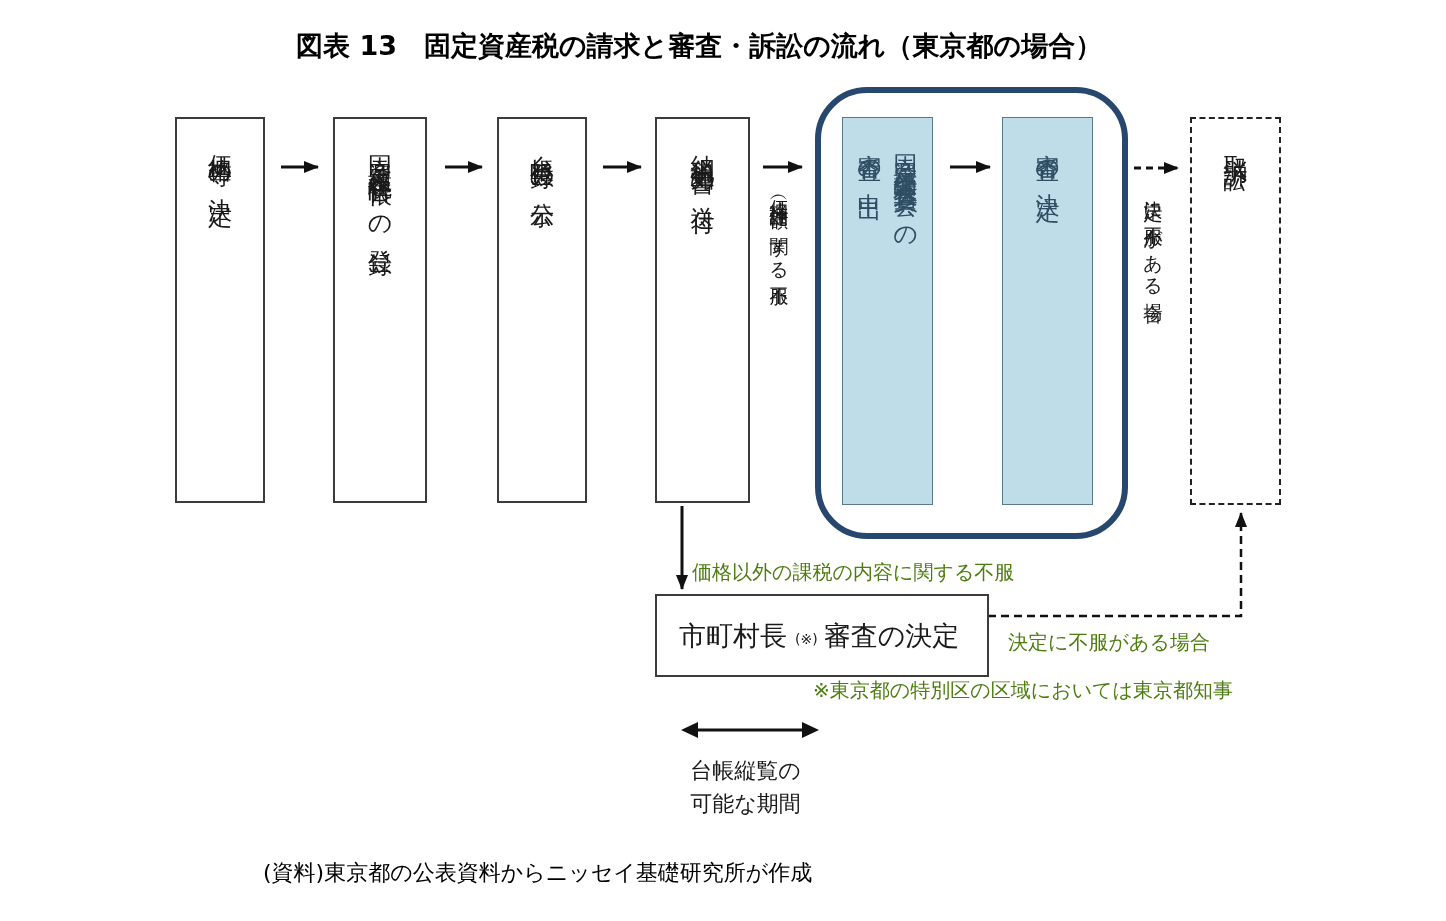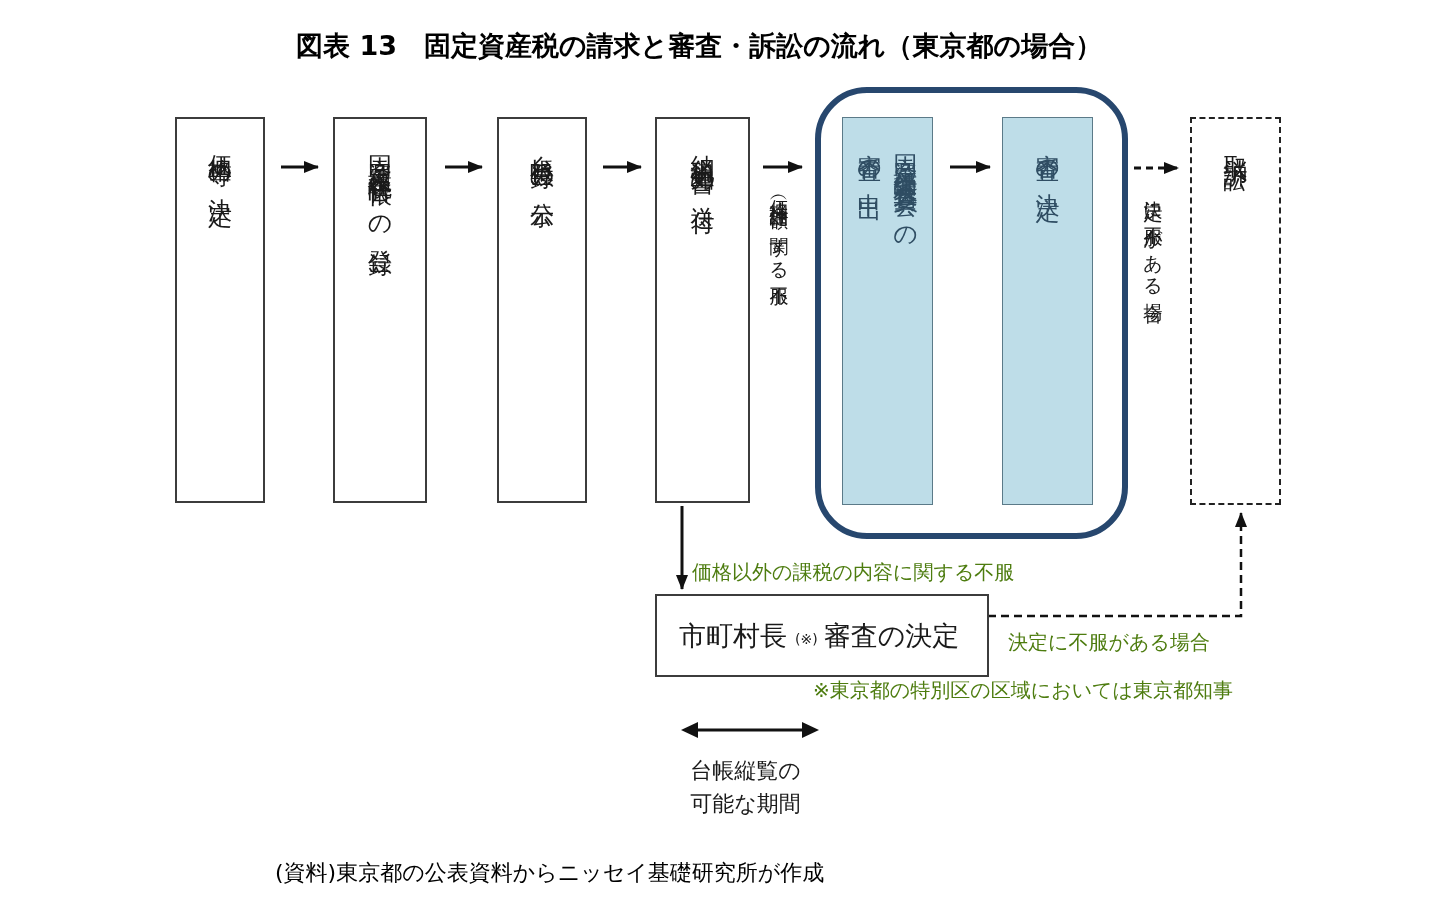--- a/index.html
+++ b/index.html
@@ -110,7 +110,7 @@
 
   .source {
     position: absolute;
-    left: 275px; top: 858px;
+    left: 263px; top: 858px;
     font-size: 22px;
     color: #000000;
     z-index: 3;

